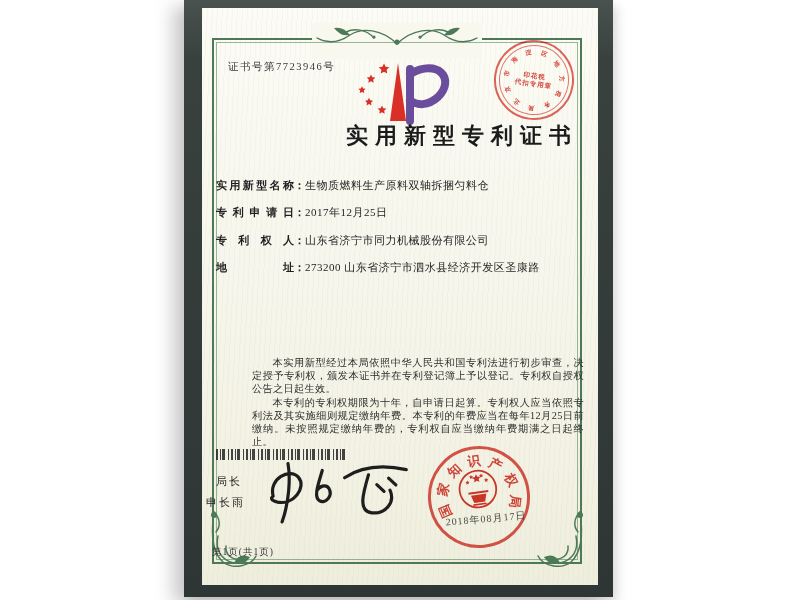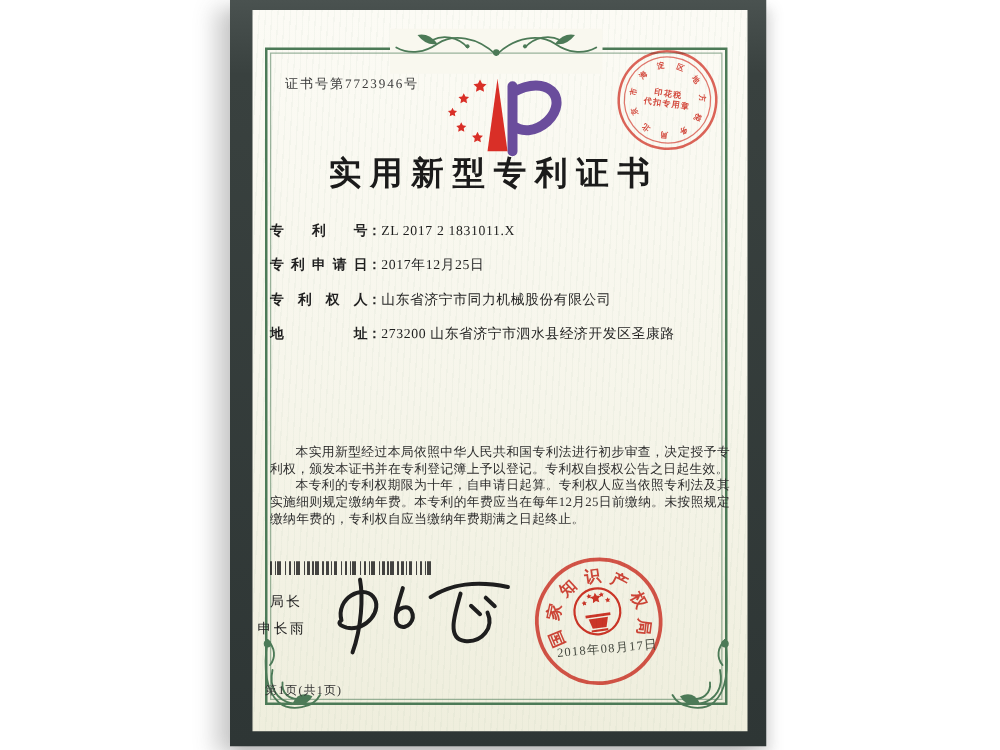--- a/index.html
+++ b/index.html
@@ -33,8 +33,8 @@
 
   .logo{position:absolute;left:152px;top:48px;width:104px;height:74px;}
 
-  .title{position:absolute;left:10px;top:113px;width:366px;text-align:center;
-         font-size:26px;font-weight:700;letter-spacing:7px;color:#1b1b1b;}
+  .title{position:absolute;left:10px;top:113px;width:366px;text-align:right;
+         font-size:22px;font-weight:700;letter-spacing:7px;color:#1b1b1b;}
 
   .fields{position:absolute;left:14px;top:170px;width:370px;font-size:11px;white-space:nowrap;}
   .frow{position:relative;height:14px;line-height:14px;margin-bottom:13.4px;}

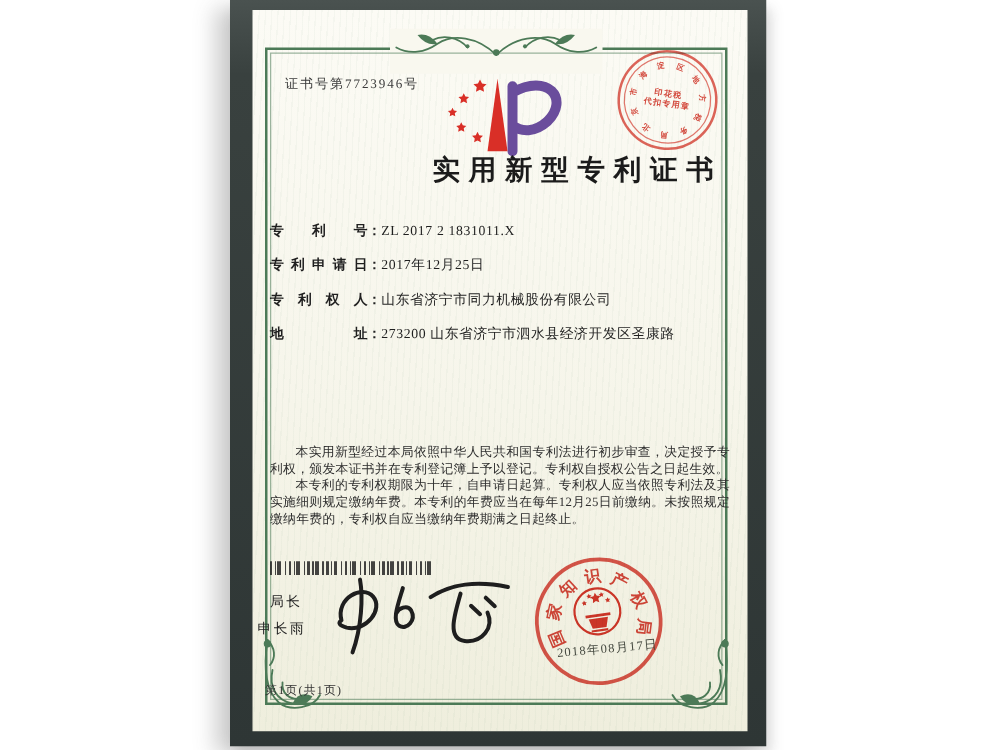--- a/index.html
+++ b/index.html
@@ -154,6 +154,7 @@
     <div class="title">实用新型专利证书</div>
 
     <div class="fields" id="fields">
+        <div class="frow"><span class="flabel">实用新型名称</span><span class="fcolon">：</span><span class="fvalue">生物质燃料生产原料双轴拆捆匀料仓</span></div>
         <div class="frow"><span class="flabel">专利号</span><span class="fcolon">：</span><span class="fvalue">ZL 2017 2 1831011.X</span></div>
         <div class="frow"><span class="flabel">专利申请日</span><span class="fcolon">：</span><span class="fvalue">2017年12月25日</span></div>
         <div class="frow"><span class="flabel">专利权人</span><span class="fcolon">：</span><span class="fvalue">山东省济宁市同力机械股份有限公司</span></div>

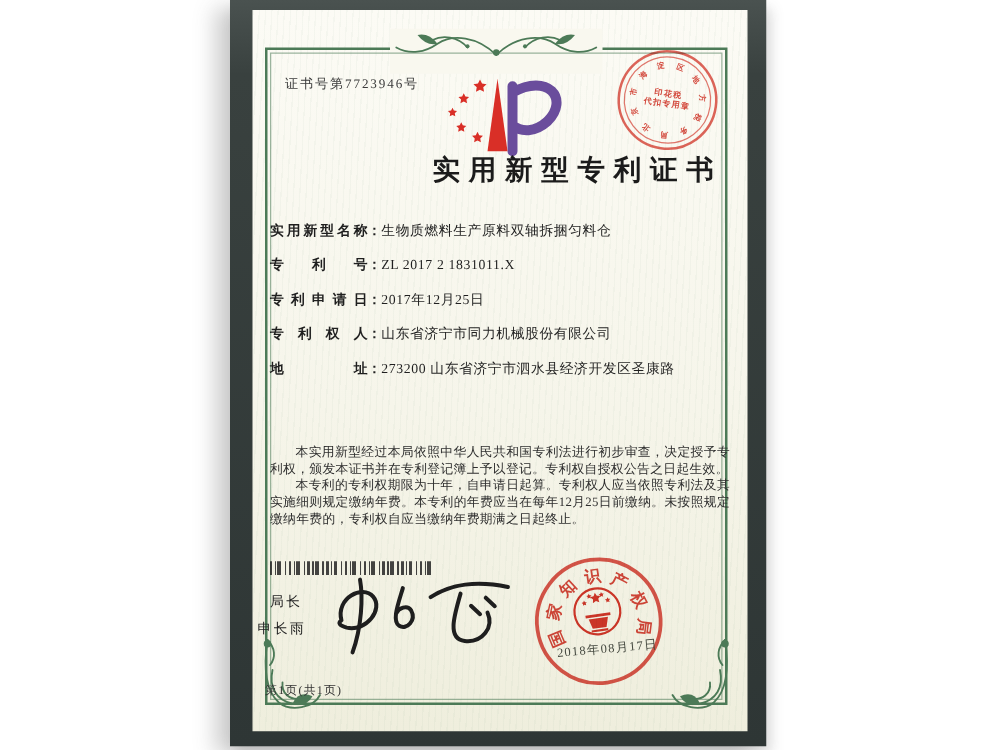--- a/index.html
+++ b/index.html
@@ -155,7 +155,6 @@
 
     <div class="fields" id="fields">
         <div class="frow"><span class="flabel">实用新型名称</span><span class="fcolon">：</span><span class="fvalue">生物质燃料生产原料双轴拆捆匀料仓</span></div>
-        <div class="frow"><span class="flabel">专利号</span><span class="fcolon">：</span><span class="fvalue">ZL 2017 2 1831011.X</span></div>
         <div class="frow"><span class="flabel">专利申请日</span><span class="fcolon">：</span><span class="fvalue">2017年12月25日</span></div>
         <div class="frow"><span class="flabel">专利权人</span><span class="fcolon">：</span><span class="fvalue">山东省济宁市同力机械股份有限公司</span></div>
         <div class="frow"><span class="flabel">地址</span><span class="fcolon">：</span><span class="fvalue">273200 山东省济宁市泗水县经济开发区圣康路</span></div>

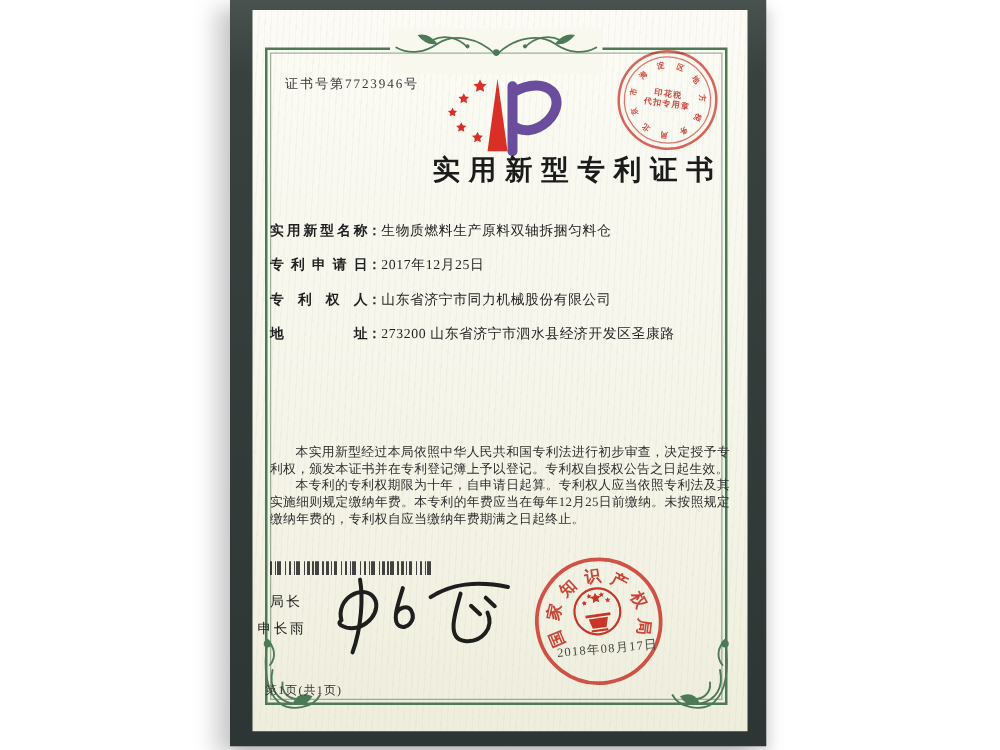--- a/index.html
+++ b/index.html
@@ -47,7 +47,7 @@
 
   .bodytext{position:absolute;left:14px;top:348px;width:368px;color:#2e2e2e;}
   .bodytext p{margin:0;font-size:10.2px;line-height:13.2px;text-indent:2em;
-              text-align:justify;letter-spacing:.3px;}
+              text-align:justify;letter-spacing:.3px;padding-left:36px;}
 
   .barcode{position:absolute;left:14px;top:441px;width:130px;height:11px;opacity:.85;
      background:repeating-linear-gradient(90deg,#242424 0 2px,rgba(0,0,0,0) 2px 4px,

